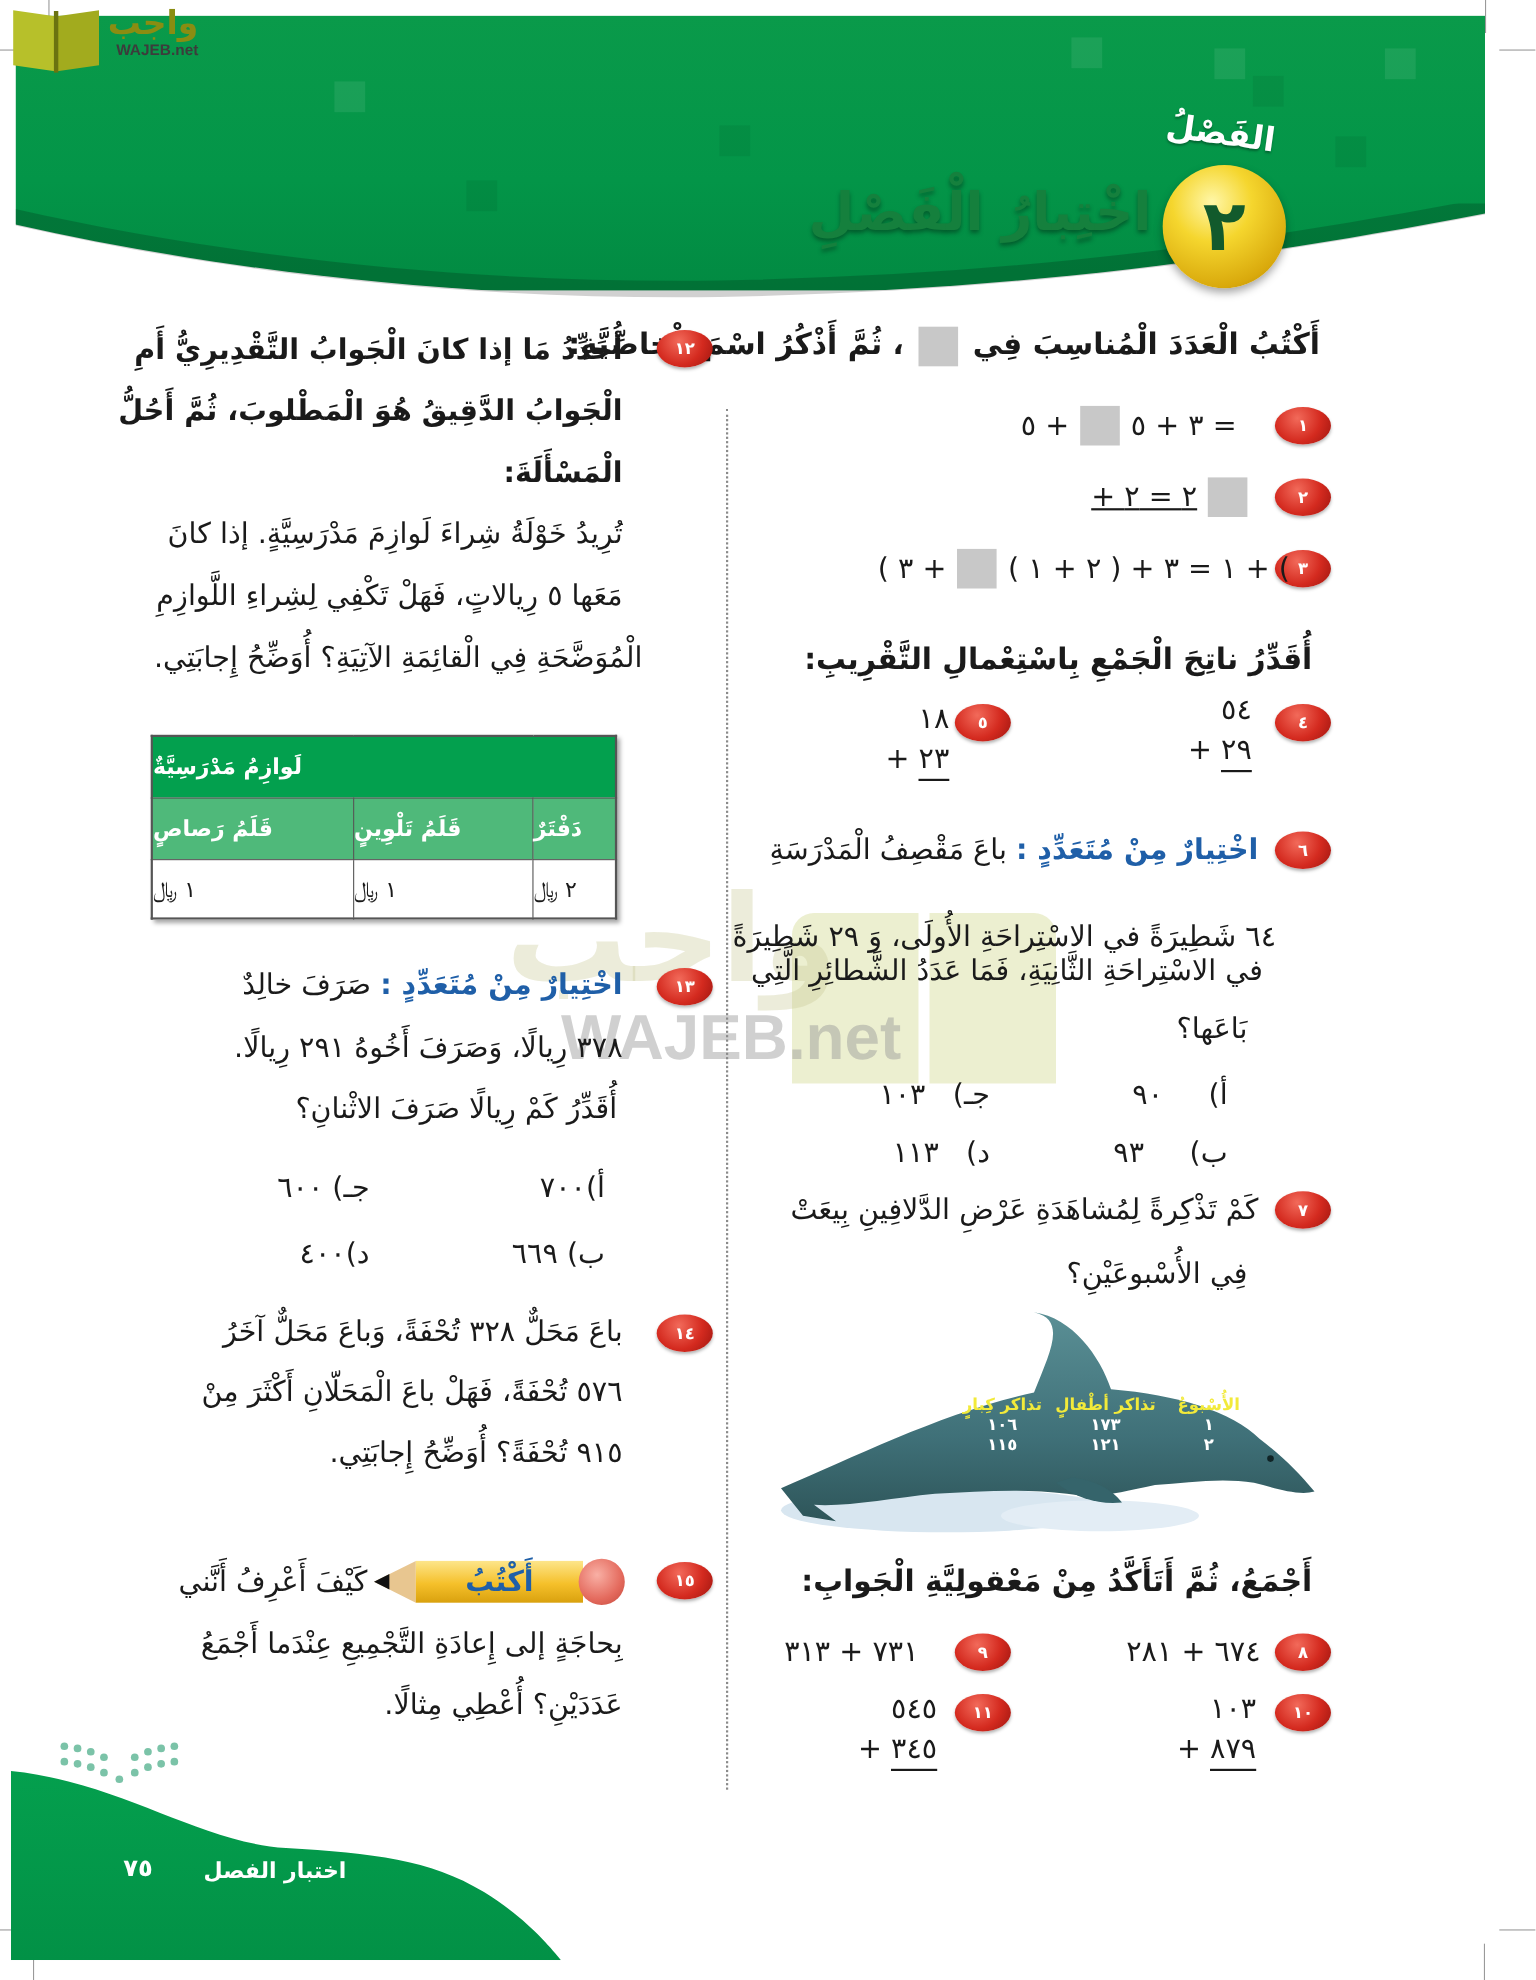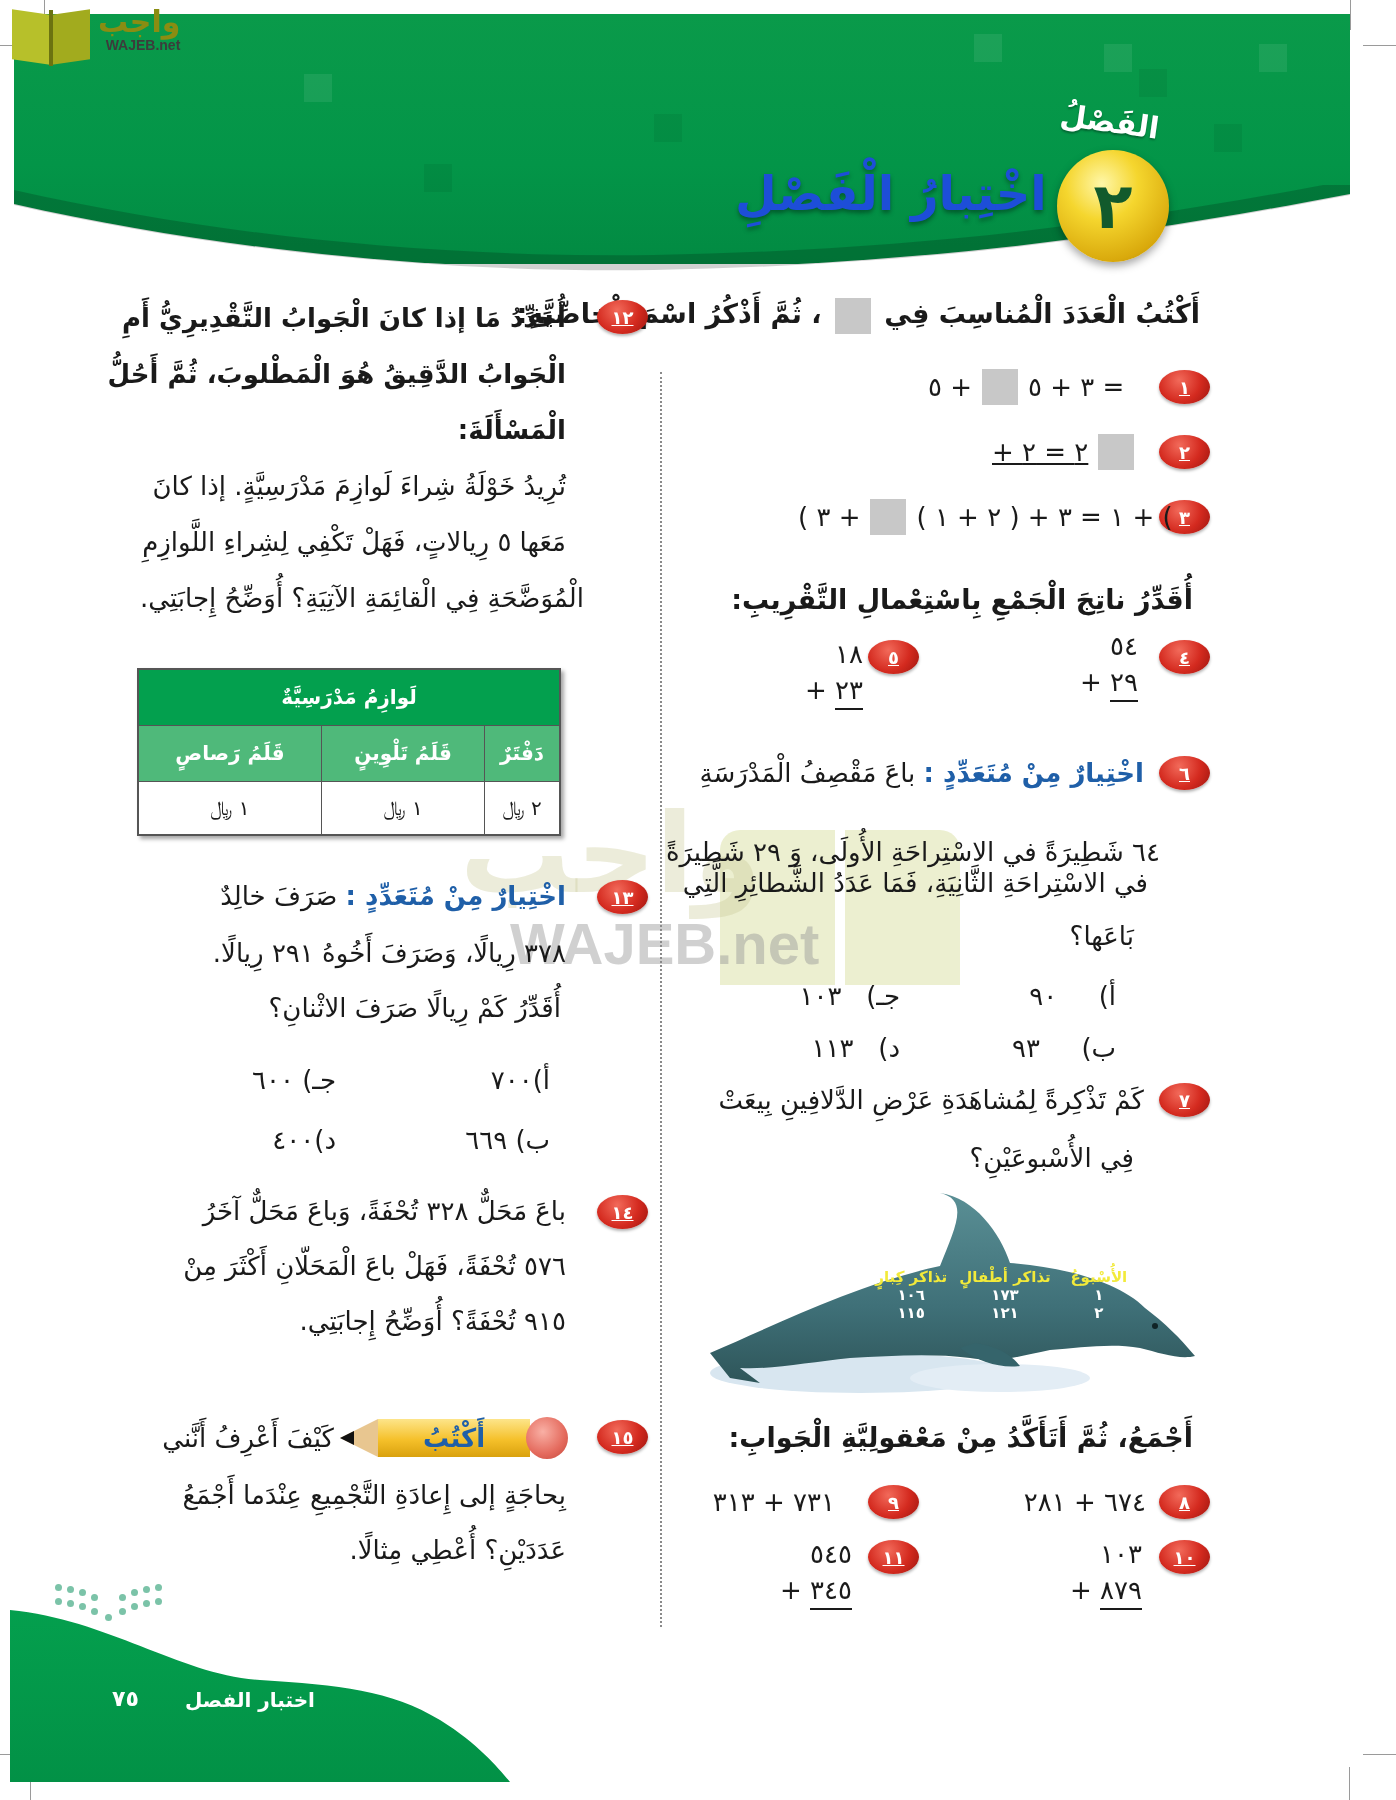--- a/index.html
+++ b/index.html
@@ -40,7 +40,7 @@
       display: flex; align-items: center; justify-content: center;
     }
     .chapter-badge span { font-size: 64px; font-weight: bold; color: #125a2c; line-height: 1; }
-    .page-title { position: absolute; left: 735px; top: 165px; font-size: 48px; font-weight: bold; color: #1d4ed8; text-shadow: 0 3px 4px rgba(0,0,0,0.35); white-space: nowrap; }
+    .page-title { position: absolute; left: 735px; top: 165px; font-size: 48px; font-weight: bold; color: #15803d; text-shadow: 0 3px 4px rgba(0,0,0,0.35); white-space: nowrap; }
 
     
     .divider { position: absolute; left: 660px; top: 372px; width: 0; height: 1255px; border-left: 2px dotted #8a8a8a; }

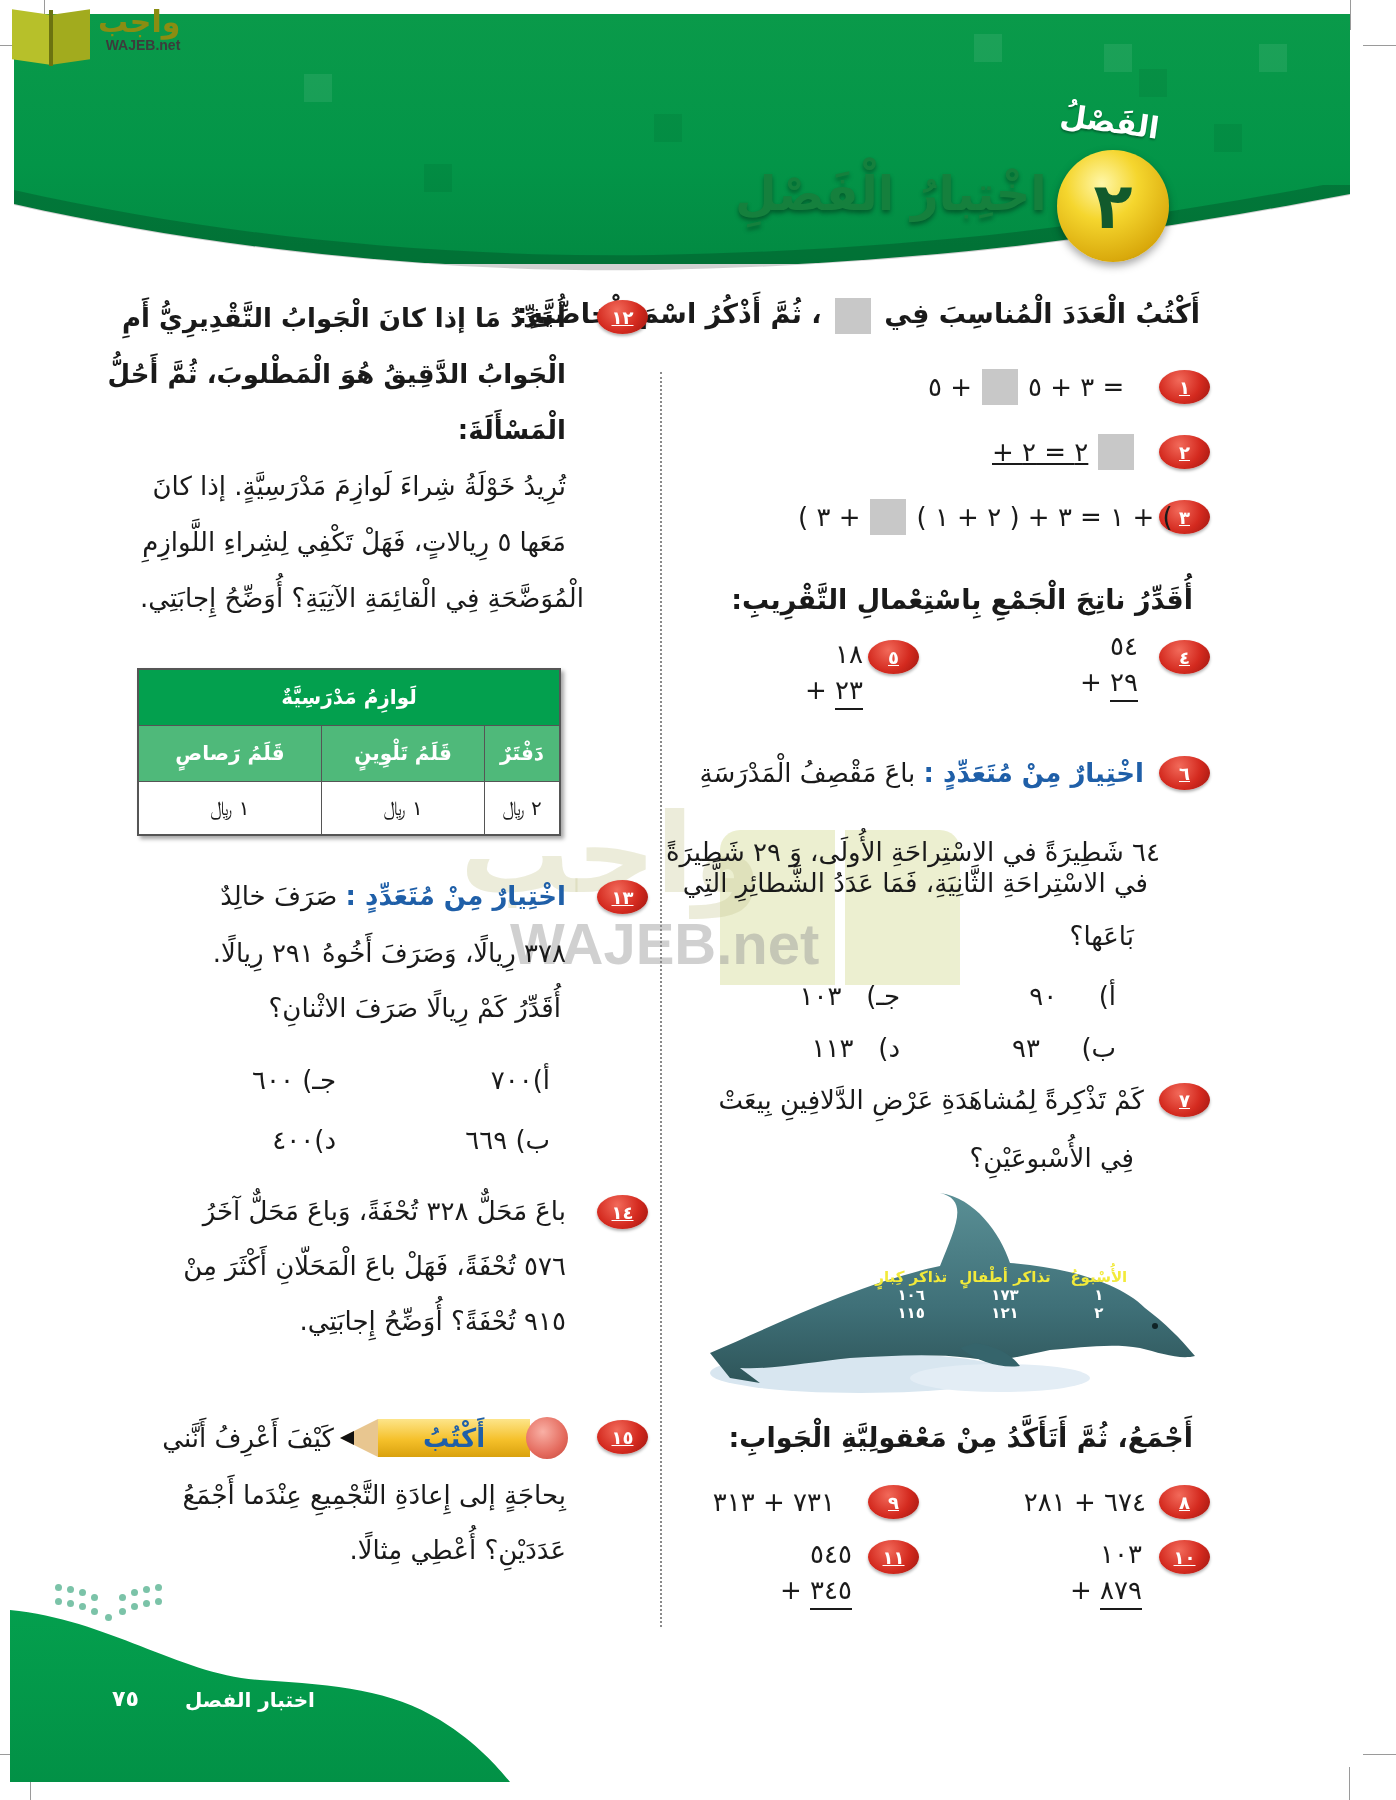--- a/index.html
+++ b/index.html
@@ -63,9 +63,8 @@
     .qnum {
       position: absolute; width: 51px; height: 34px; border-radius: 50%;
       background: radial-gradient(circle at 40% 30%, #f26a5a 0%, #d42a1f 55%, #9c150f 100%);
-      color: #ffffff; font-size: 18px; font-weight: bold; display: flex; align-items: center; justify-content: center;
+      color: #ffffff; font-size: 15px; font-weight: bold; display: flex; align-items: center; justify-content: center;
       box-shadow: 0 2px 3px rgba(0,0,0,0.3);
-      text-decoration: underline;
     }
 
     .box { display: inline-block; width: 36px; height: 36px; background: #c8c8c8; vertical-align: middle; margin: 0 4px; }

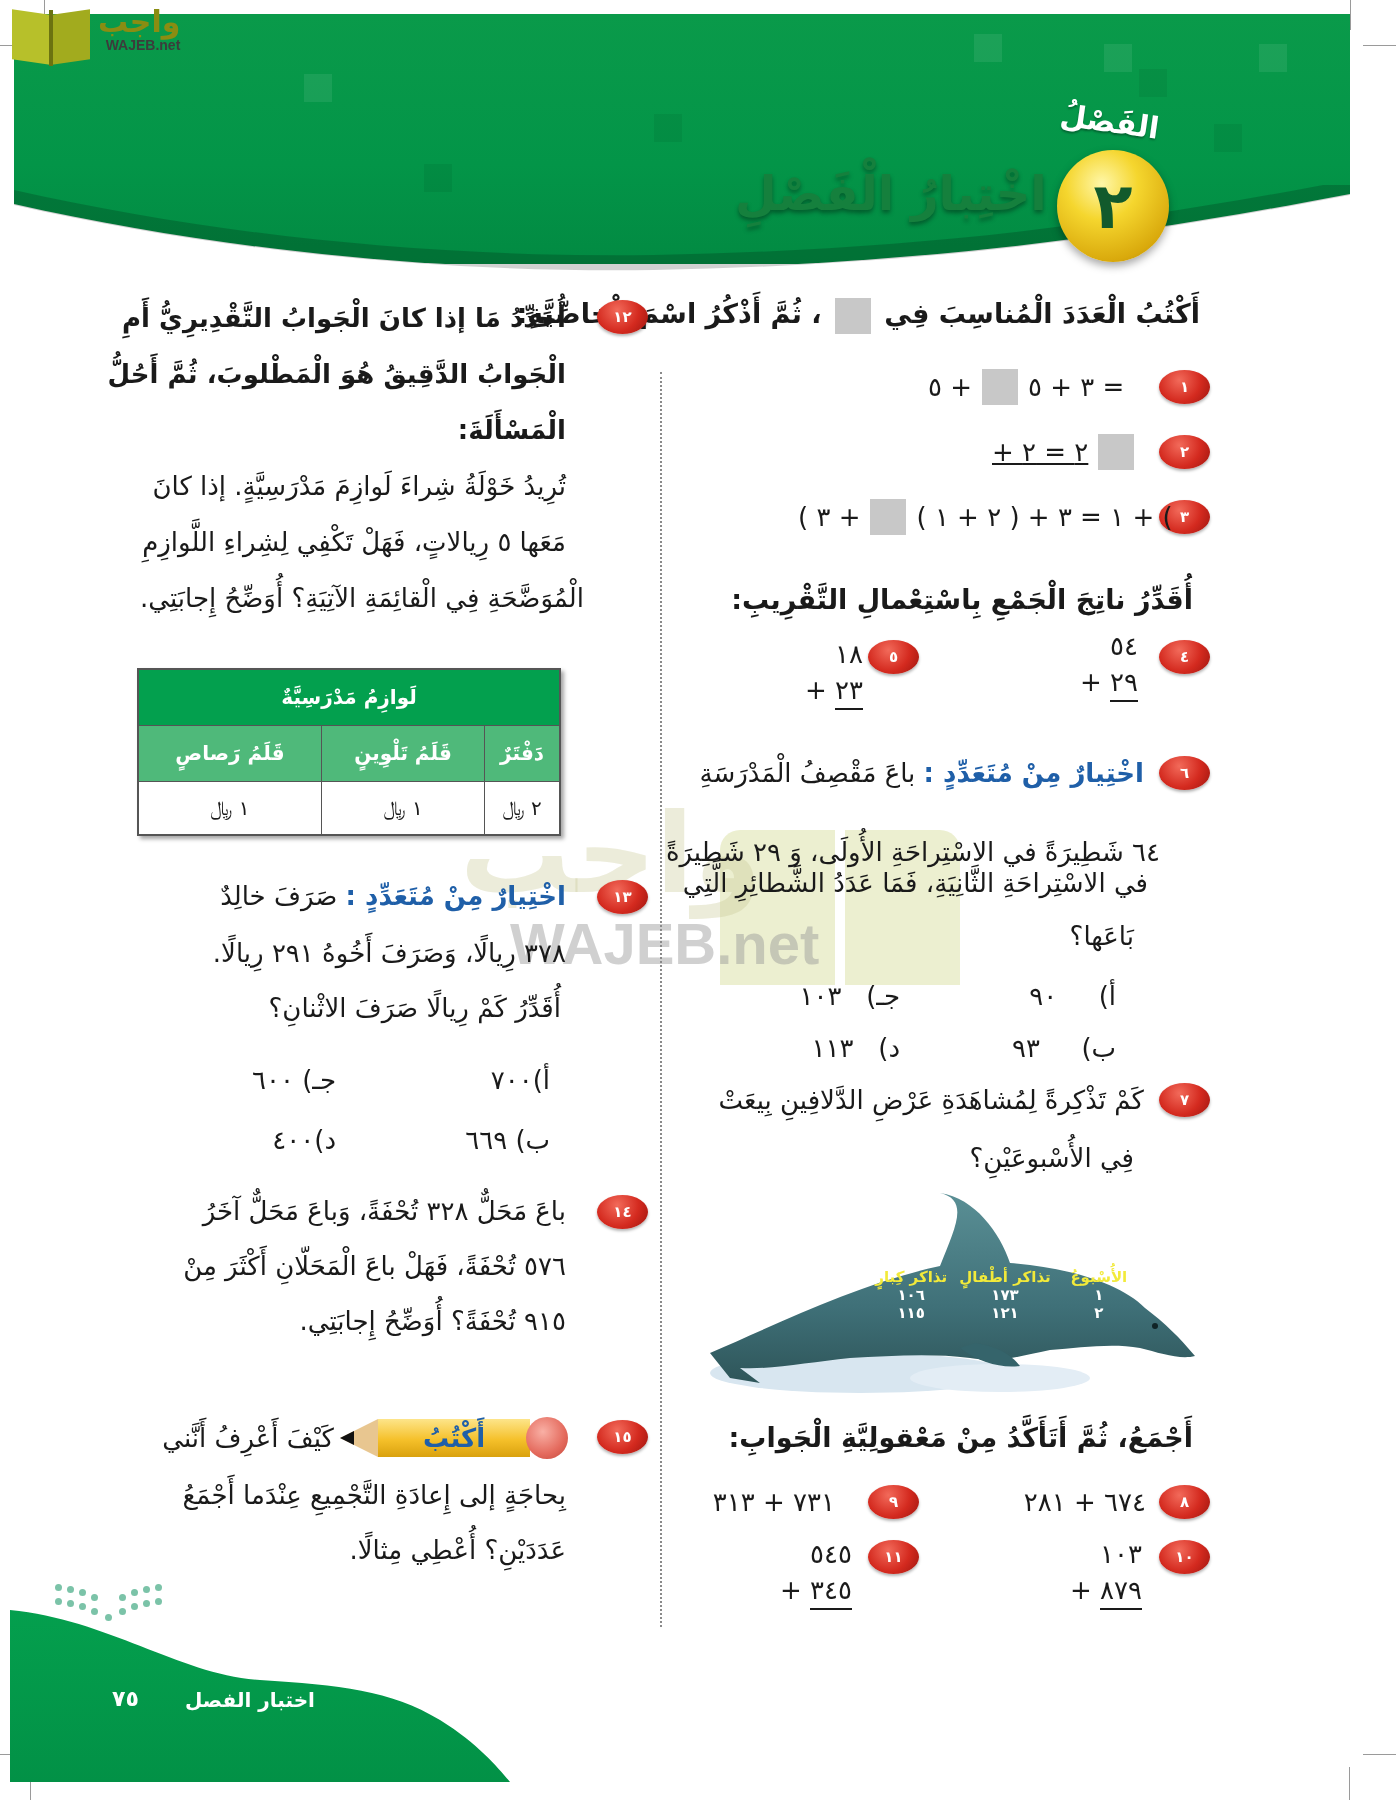--- a/index.html
+++ b/index.html
@@ -77,7 +77,7 @@
 
     
     .supplies { position: absolute; left: 137px; top: 668px; width: 424px; border: 2px solid #555; box-shadow: 3px 3px 4px rgba(0,0,0,0.35); border-collapse: collapse; }
-    .supplies th, .supplies td { border: 1px solid #555; text-align: center; font-size: 20px; }
+    .supplies th, .supplies td { border: 1px solid #555; text-align: left; font-size: 20px; }
     .supplies .title-row th { background: #03a04e; color: #ffffff; height: 56px; font-weight: bold; }
     .supplies .head-row th { background: #4fb97a; color: #ffffff; height: 56px; font-weight: bold; }
     .supplies td { height: 54px; background: #ffffff; color: #1a1a1a; }

